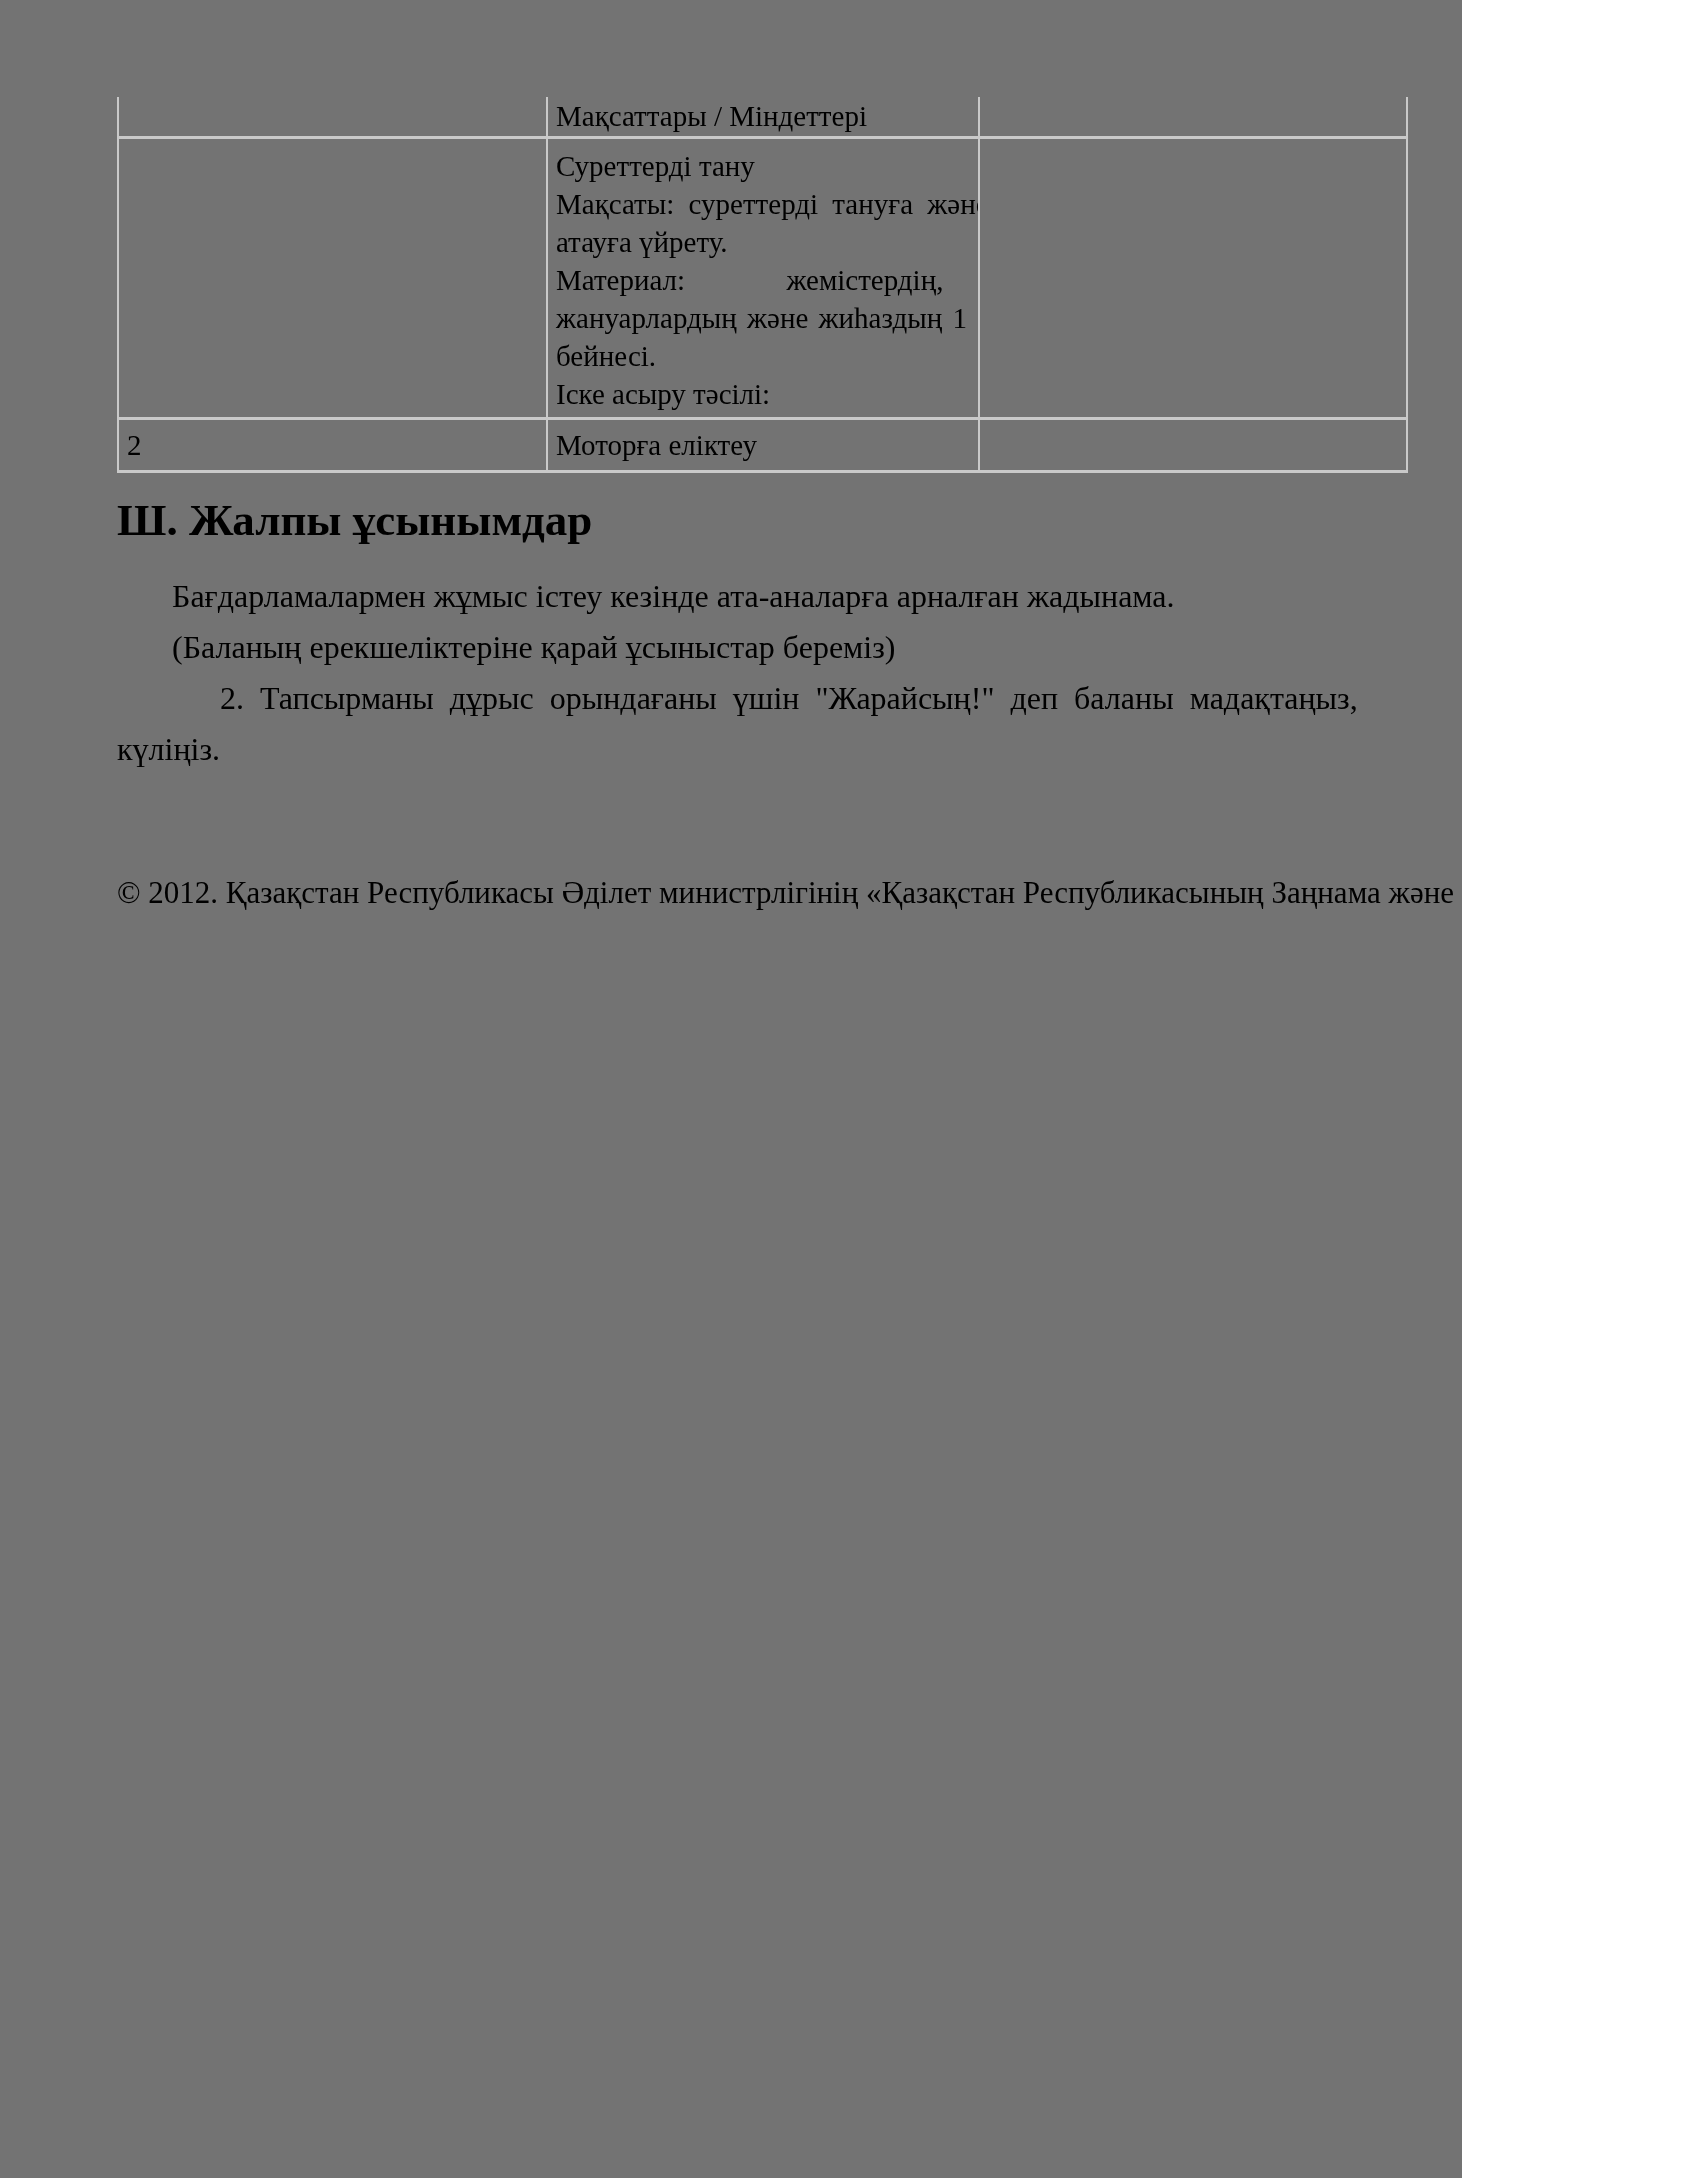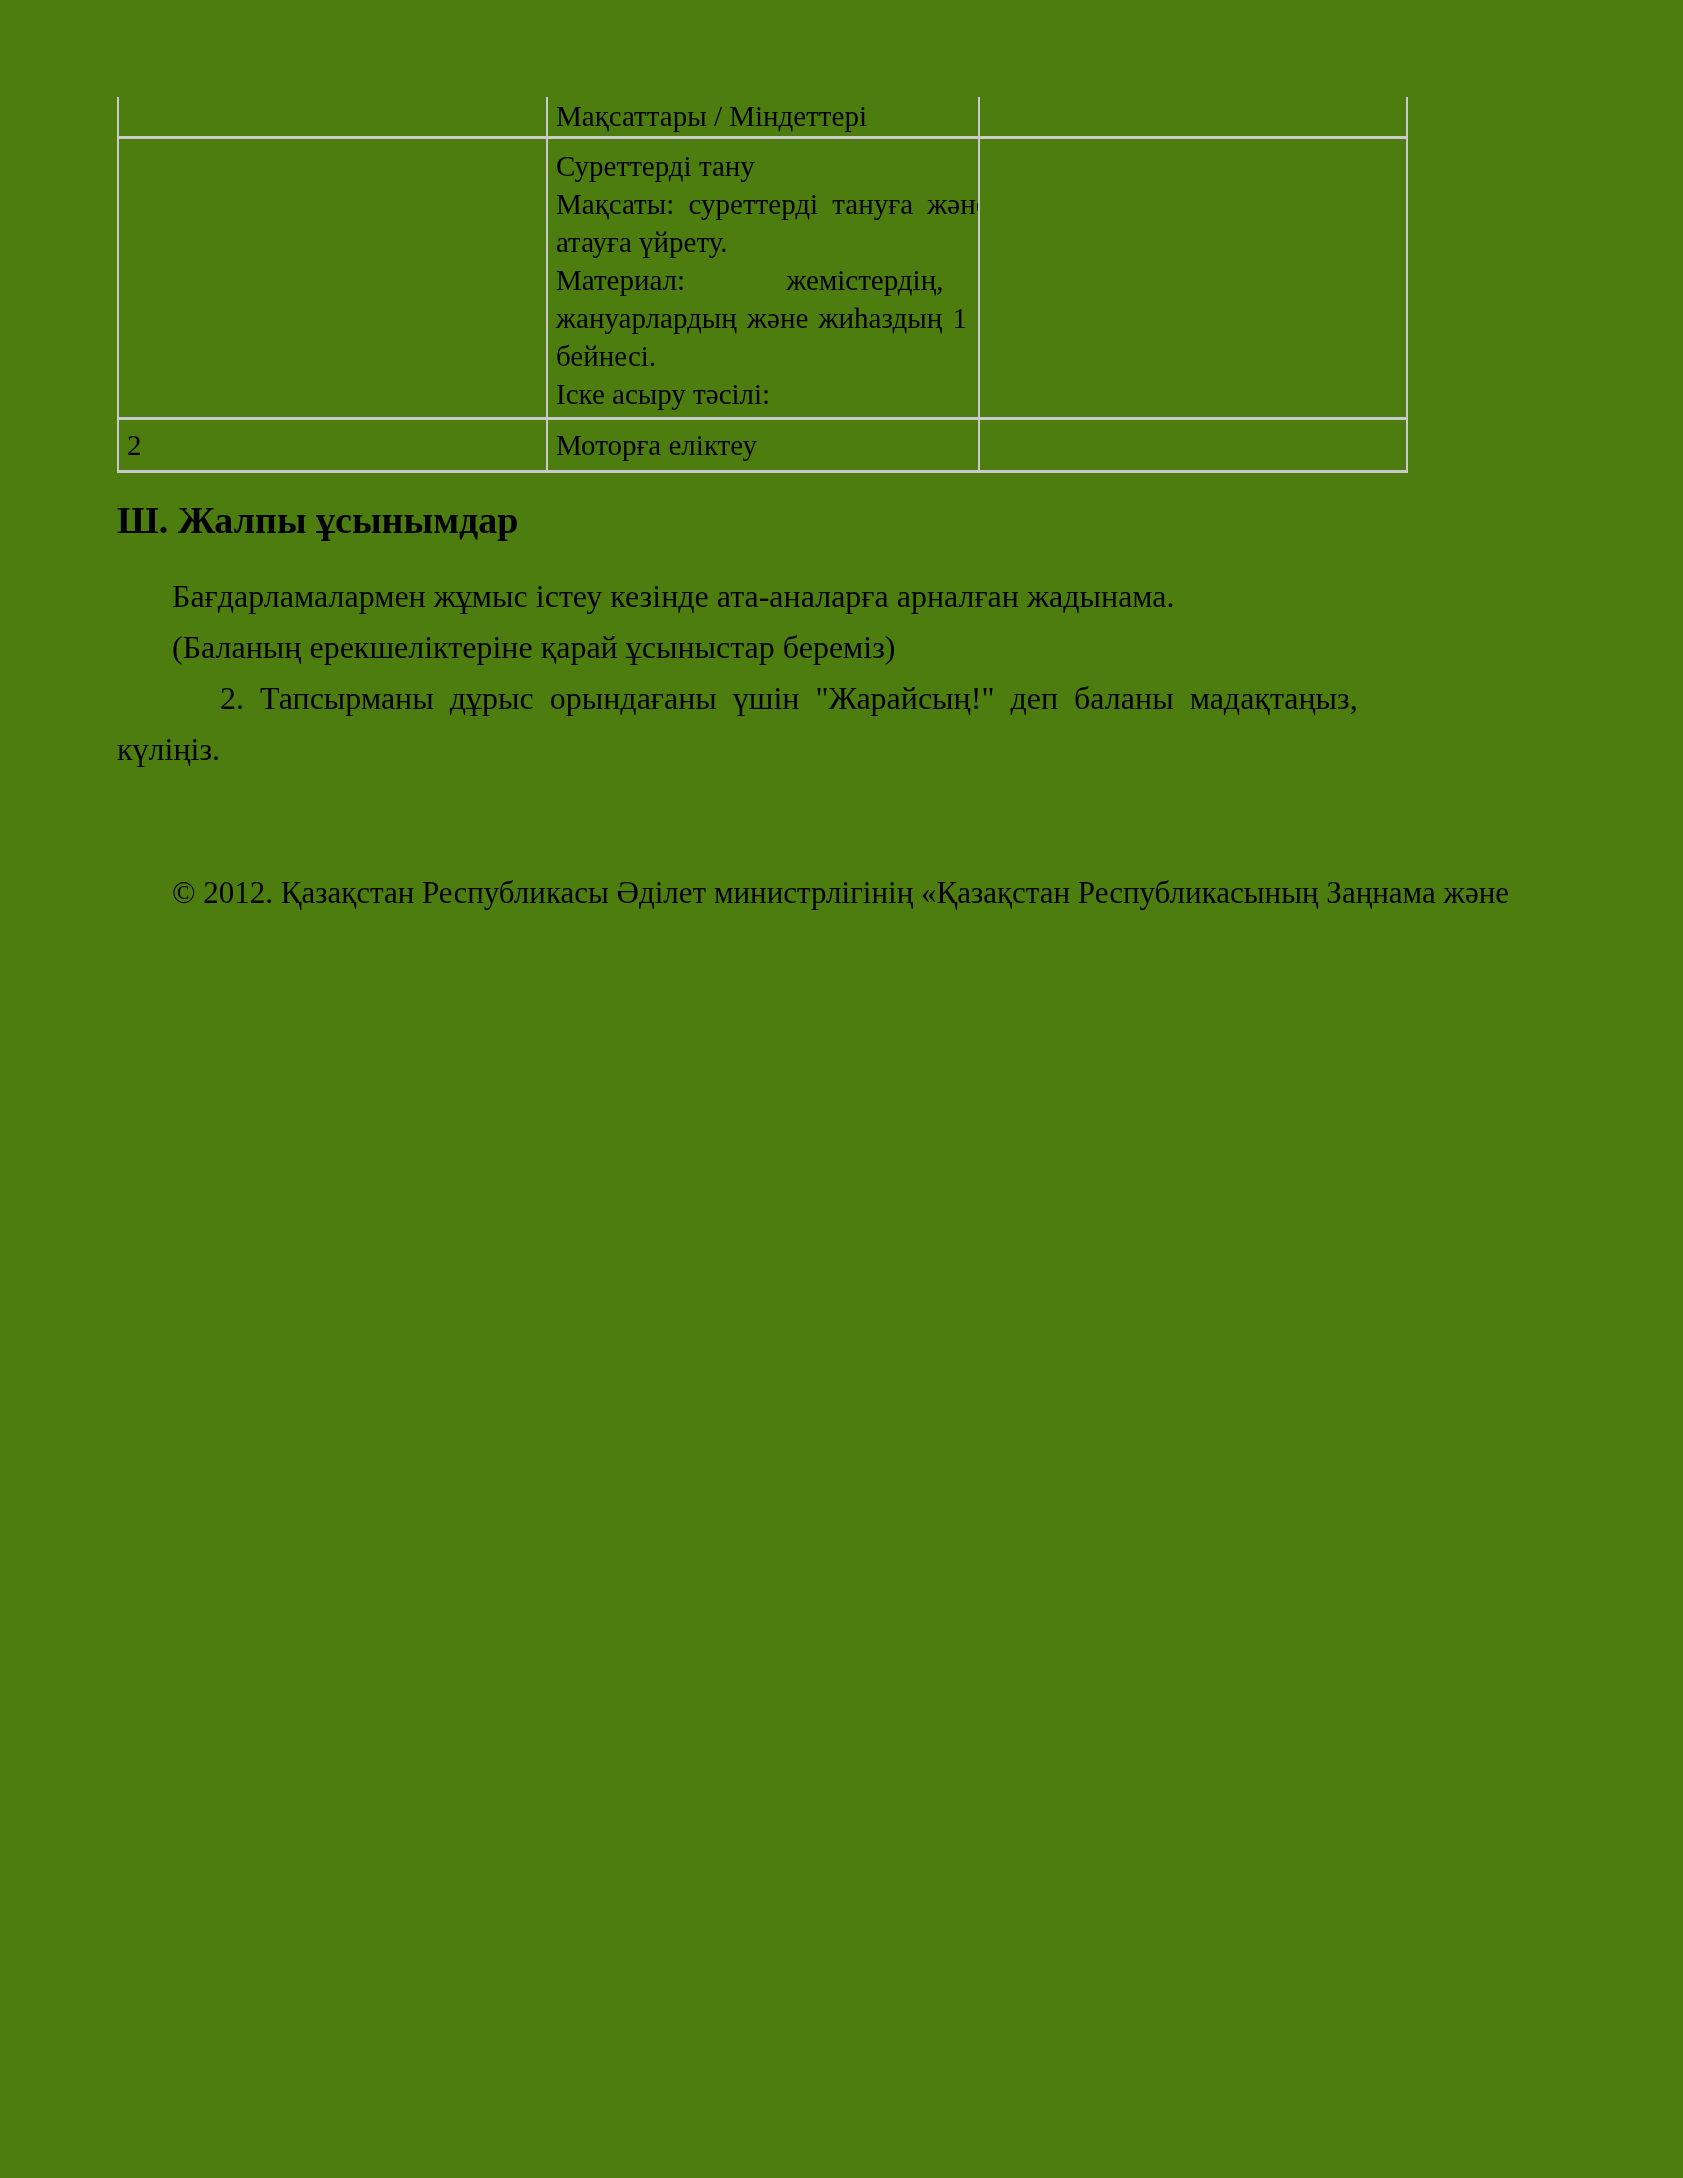--- a/index.html
+++ b/index.html
@@ -6,9 +6,9 @@
   html, body { background: #ffffff; }
   .page {
     position: relative;
-    width: 1683px;
+    width: 1462px;
     height: 2178px;
-    background: #4d7c0f;
+    background: #737373;
     color: #000000;
     font-family: "Liberation Serif", "DejaVu Serif", serif;
     overflow: hidden;

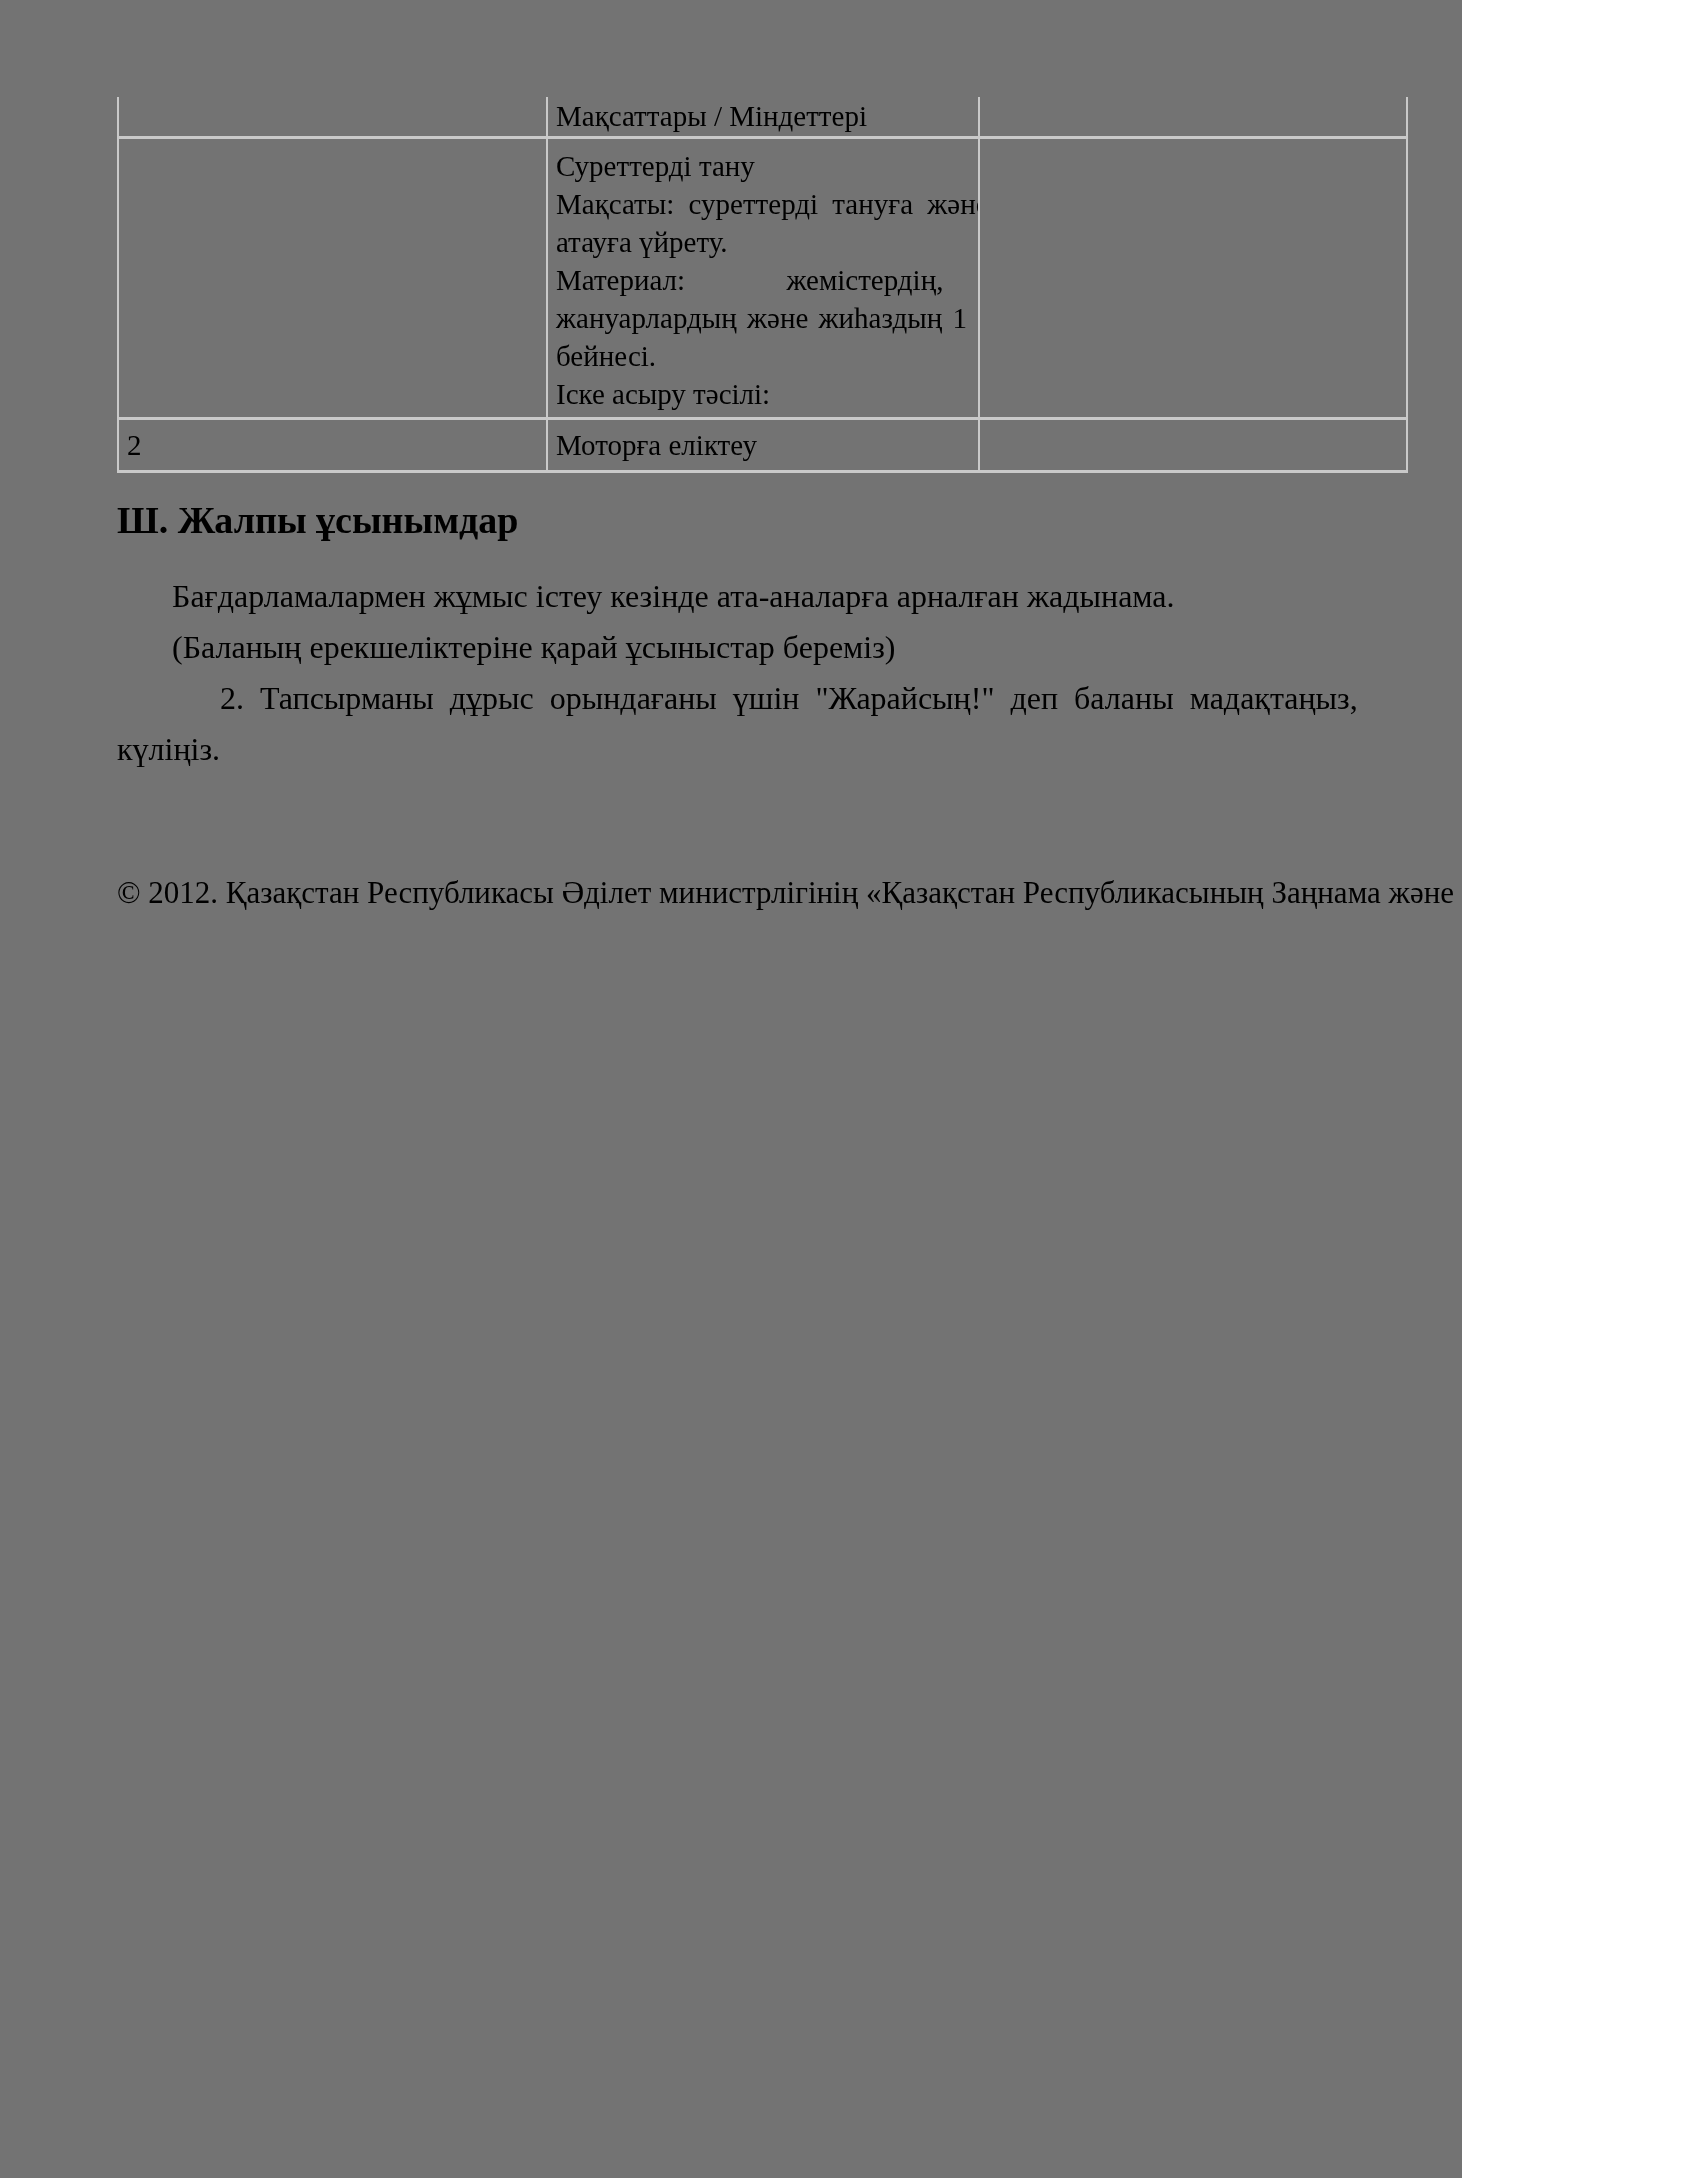--- a/index.html
+++ b/index.html
@@ -51,7 +51,7 @@
   
   h2.section-heading {
     margin-top: 24px;
-    font-size: 38px;
+    font-size: 45px;
     line-height: 46px;
     font-weight: bold;
     white-space: nowrap;

